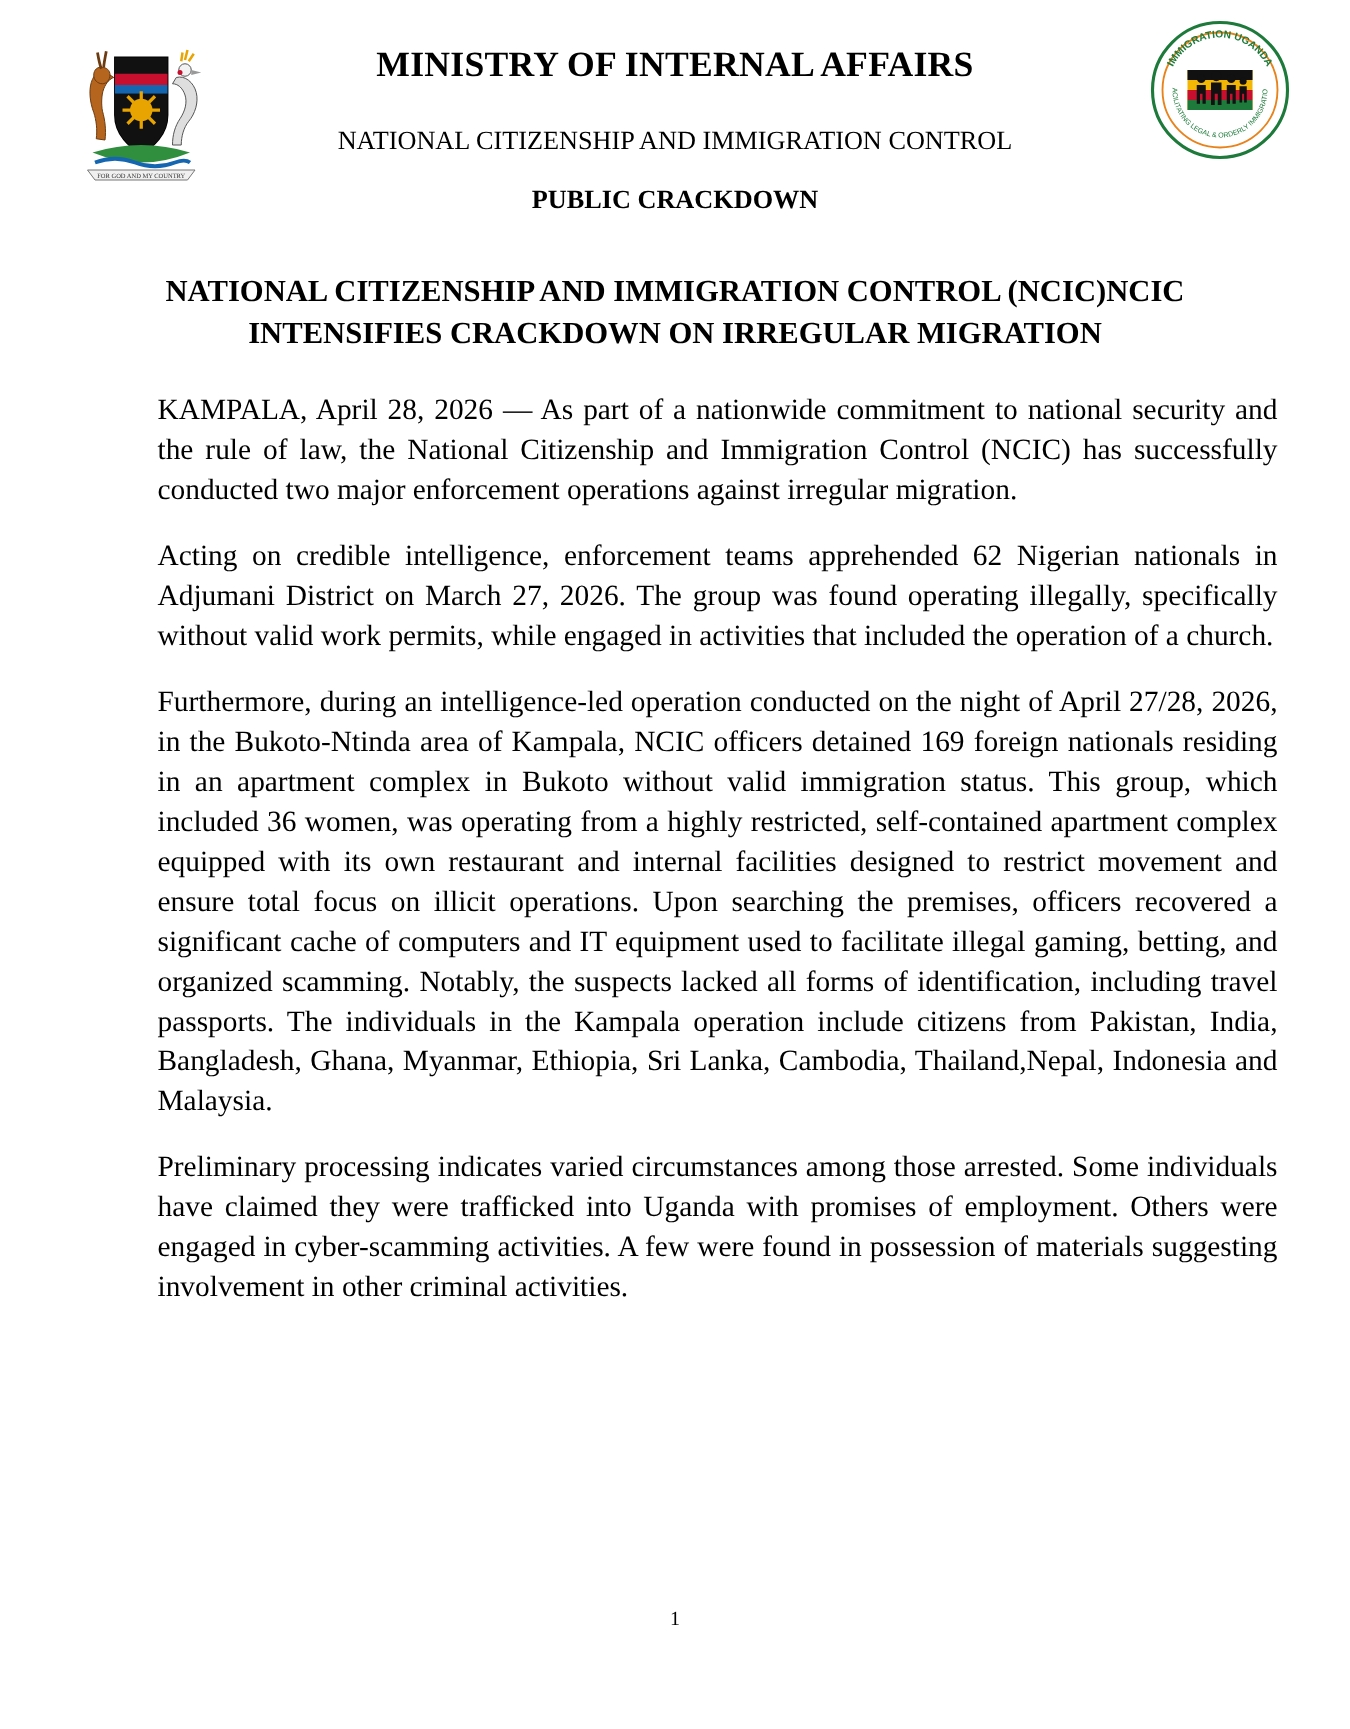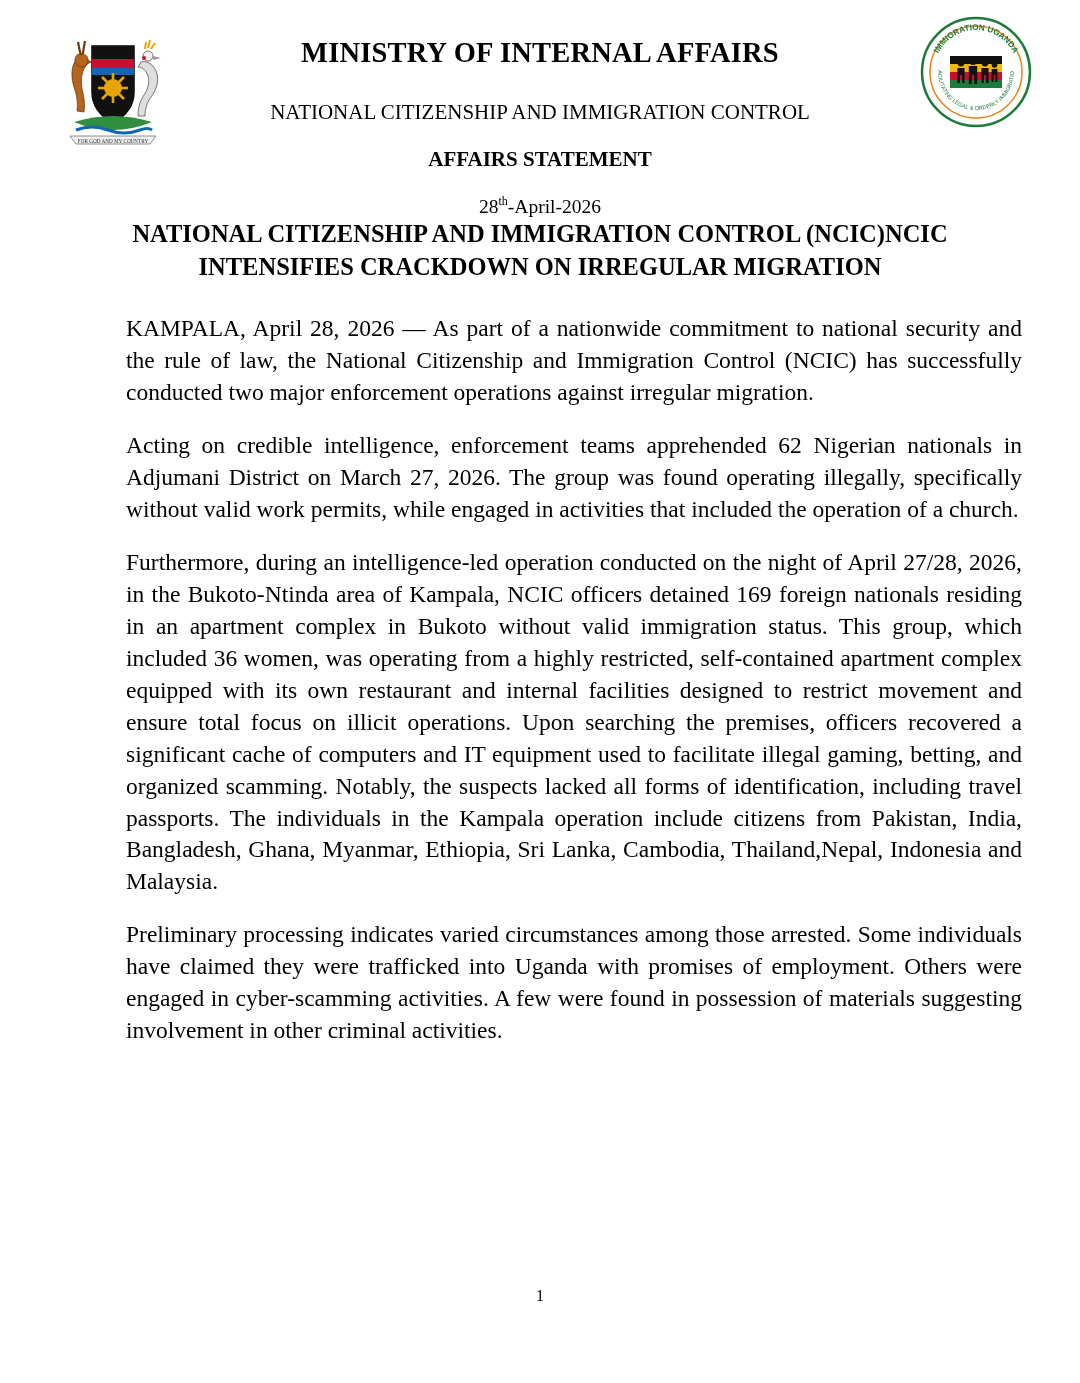--- a/index.html
+++ b/index.html
@@ -198,7 +198,7 @@
     <div class="header-text">
       <div class="ministry-title">MINISTRY OF INTERNAL AFFAIRS</div>
       <div class="dept-title">NATIONAL CITIZENSHIP AND IMMIGRATION CONTROL</div>
-      <div class="statement-label">AFFAIRS STATEMENT</div>
+      <div class="statement-label">PUBLIC CRACKDOWN</div>
       <div class="statement-date"><span>28</span><sup>th</sup><span>-April-2026</span></div>
     </div>
   </div>

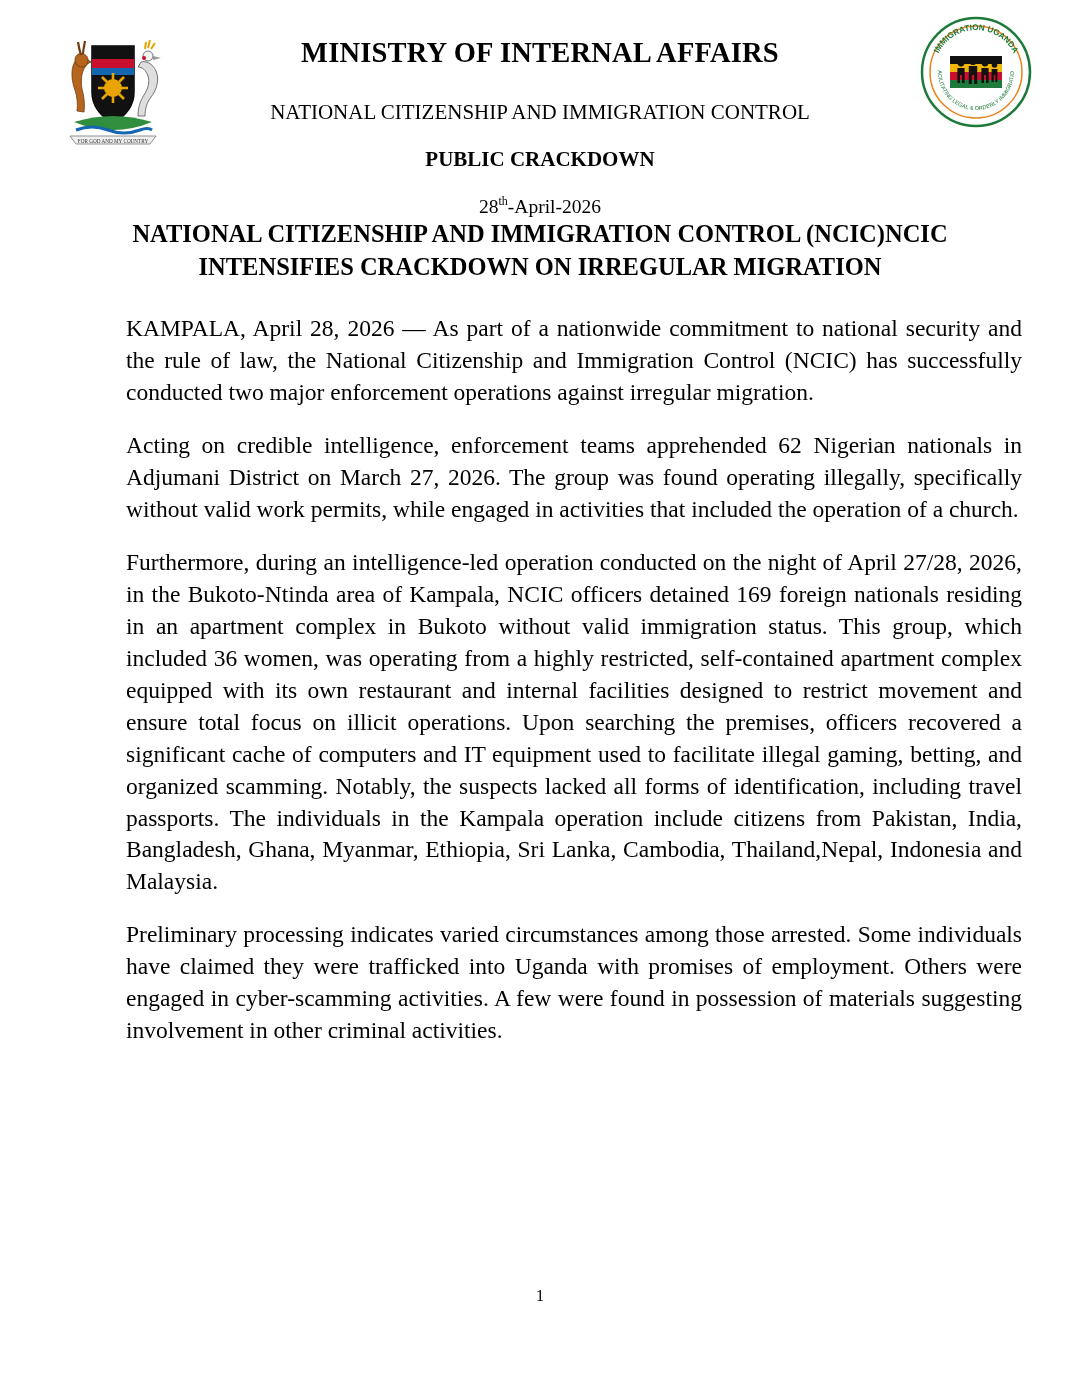--- a/index.html
+++ b/index.html
@@ -199,7 +199,6 @@
       <div class="ministry-title">MINISTRY OF INTERNAL AFFAIRS</div>
       <div class="dept-title">NATIONAL CITIZENSHIP AND IMMIGRATION CONTROL</div>
       <div class="statement-label">PUBLIC CRACKDOWN</div>
-      <div class="statement-date"><span>28</span><sup>th</sup><span>-April-2026</span></div>
     </div>
   </div>
 

